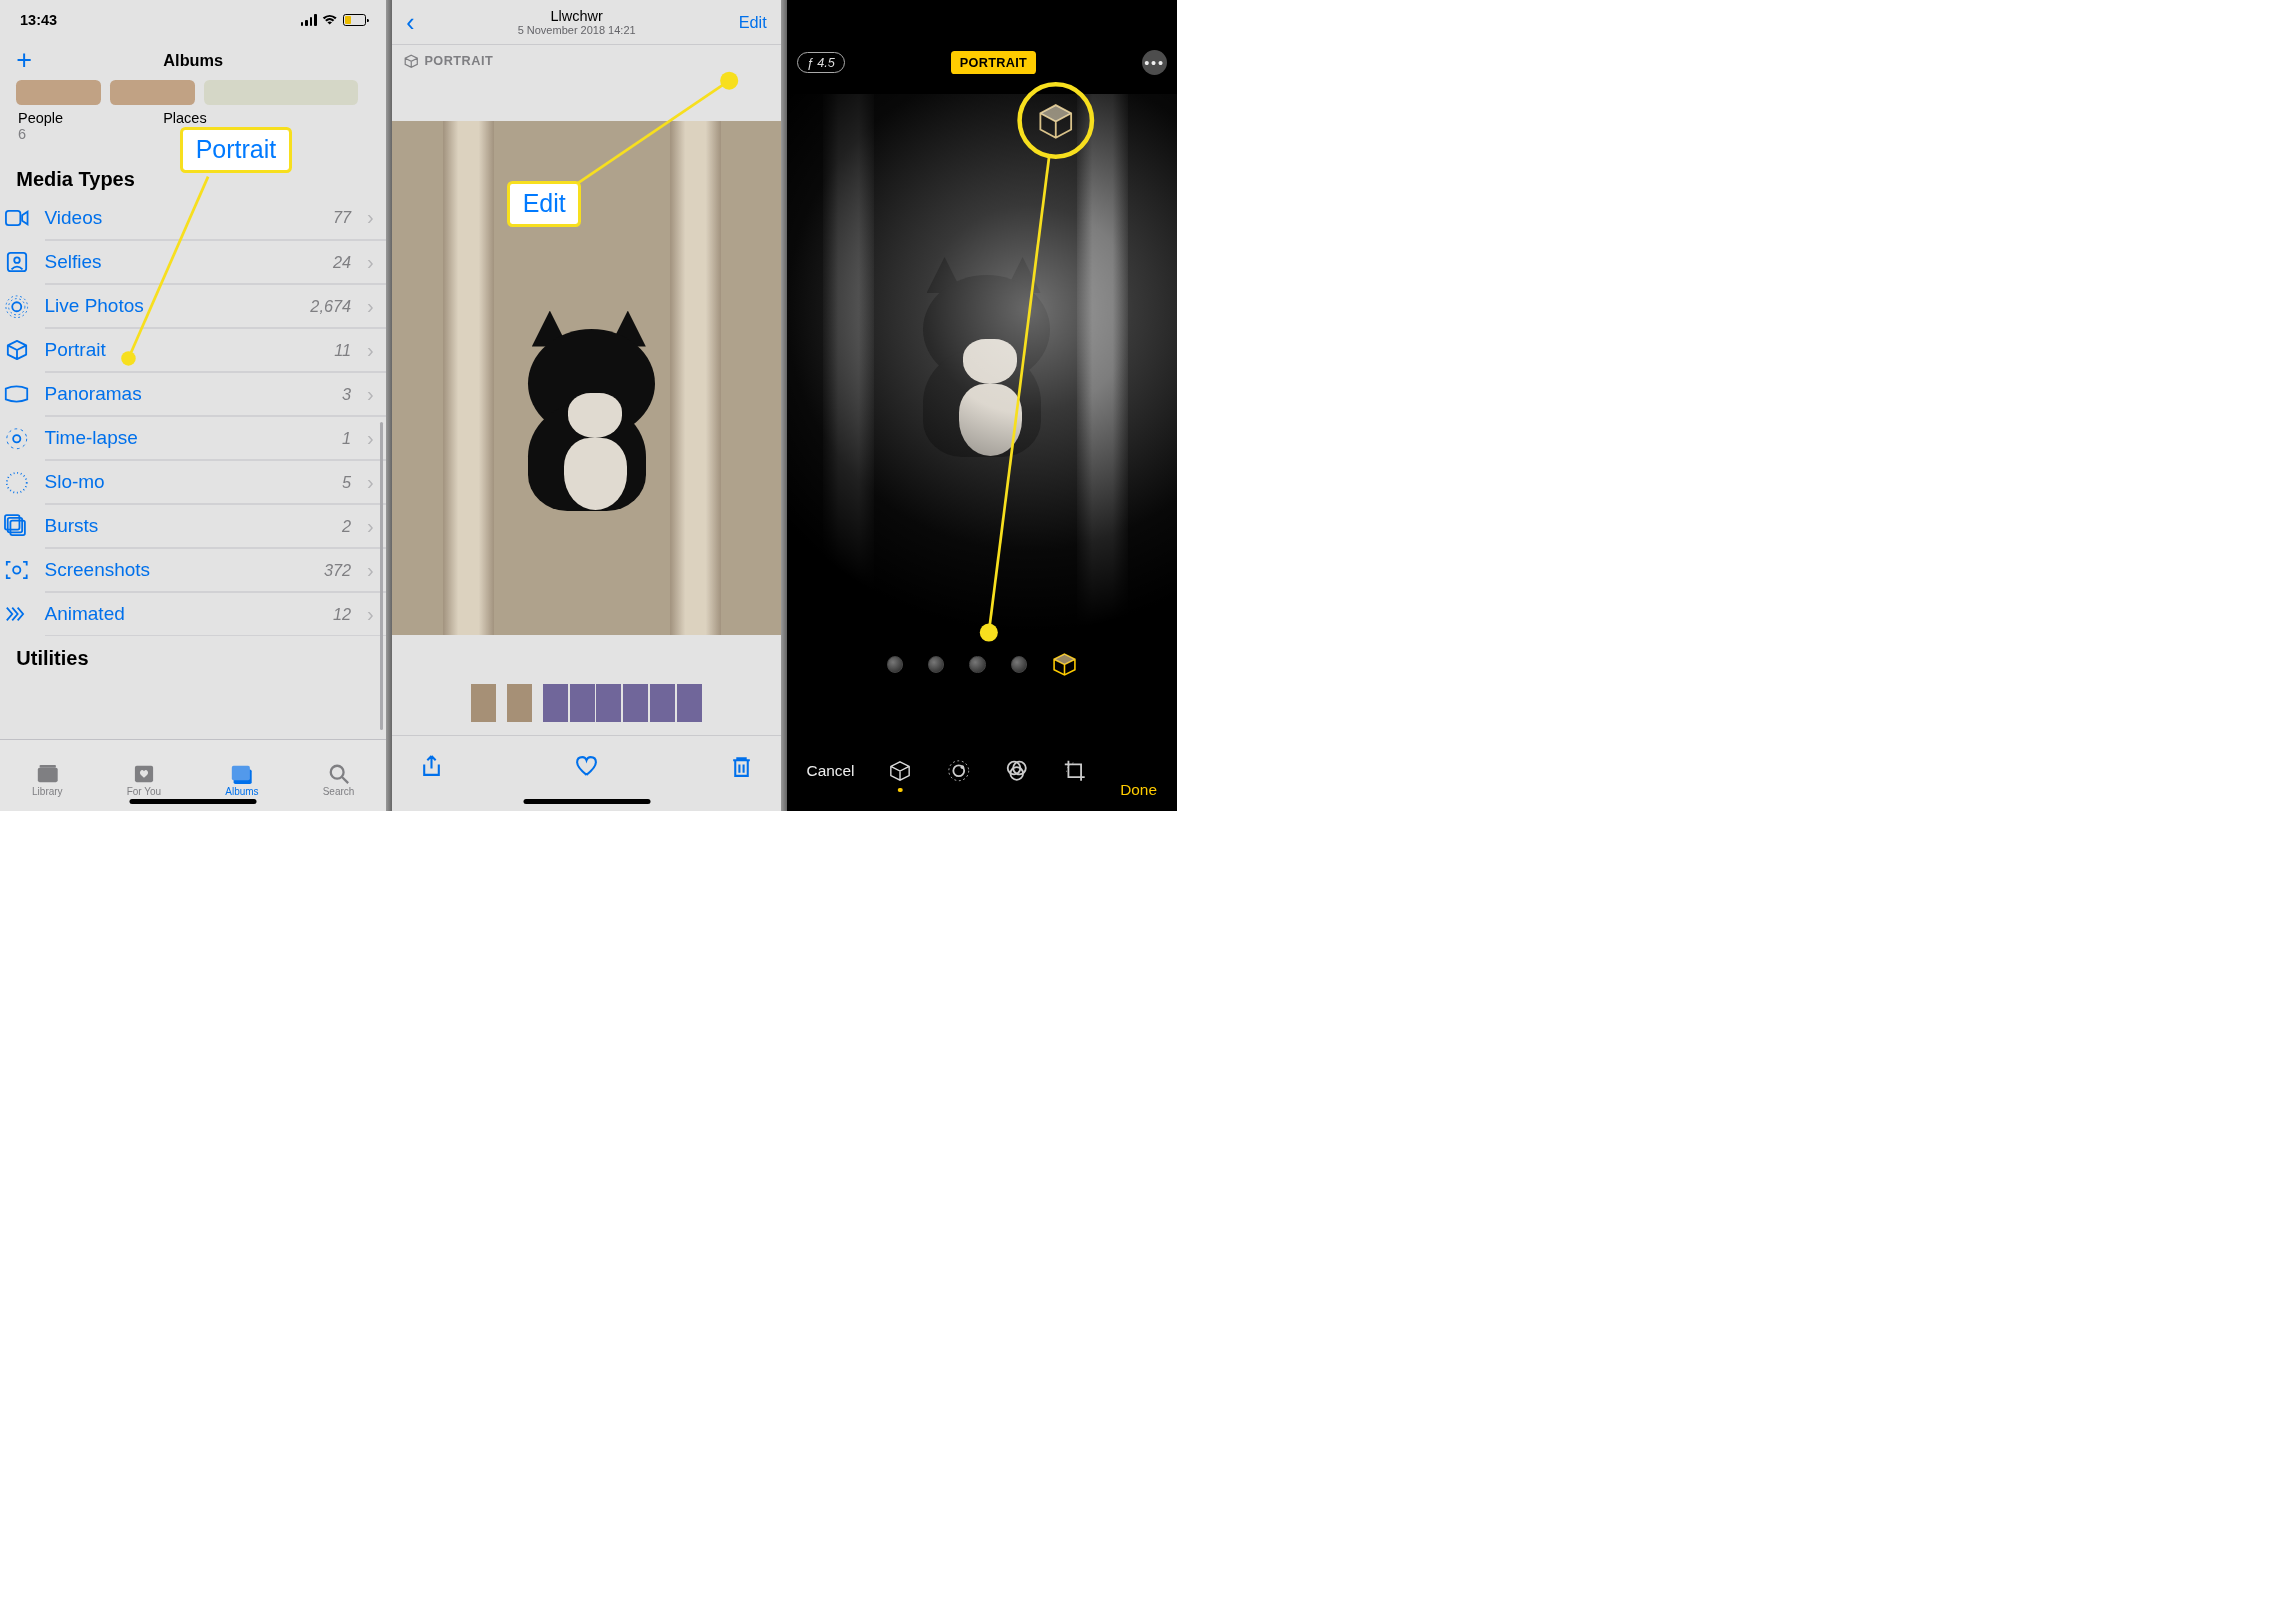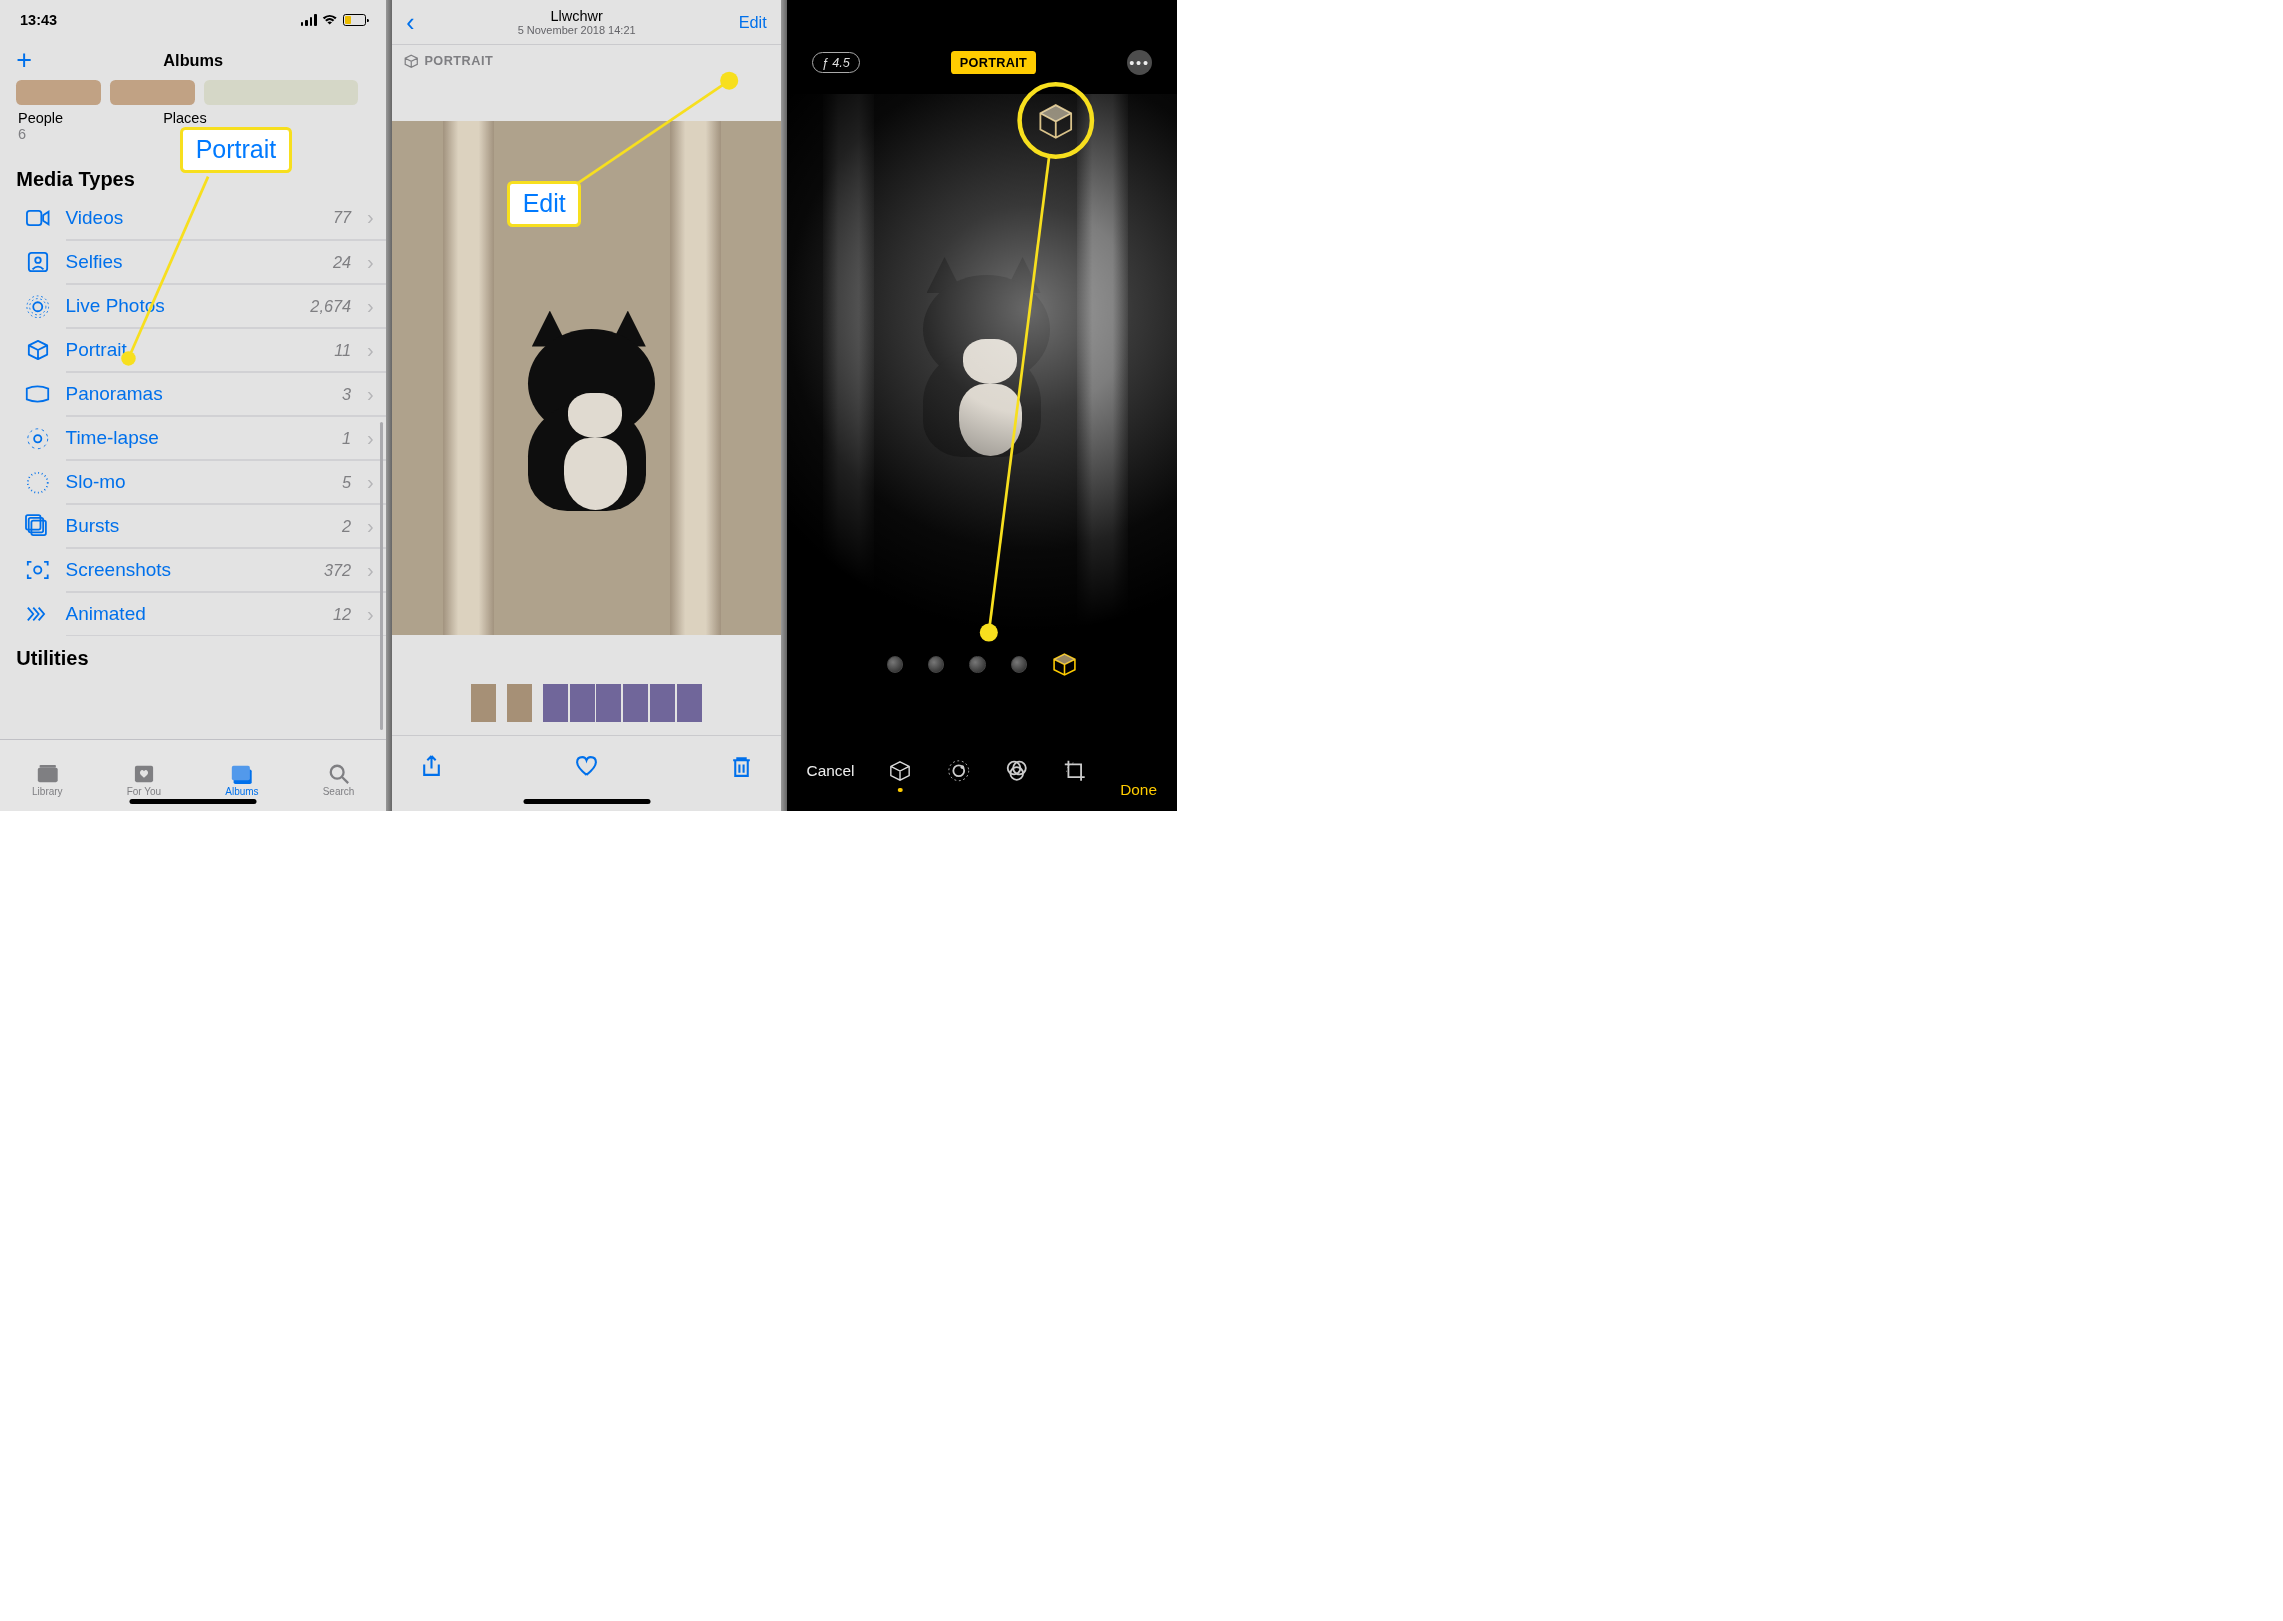--- a/index.html
+++ b/index.html
@@ -79,7 +79,7 @@
   .tb-ic { width:25px; height:25px; }
 
   
-  .nav3 { height:45px; display:flex; align-items:center; justify-content:space-between; padding:0 25px; }
+  .nav3 { height:45px; display:flex; align-items:center; justify-content:space-between; padding:0 10px; }
   .fstop { border:1.4px solid #aaa; color:#ddd; font-size:12.7px; padding:2.7px 9px; border-radius:12.7px; font-style:italic; }
   .portrait-pill { background:#ffcc00; color:#000; font-weight:700; font-size:12.7px; padding:4.5px 9px; border-radius:3.6px; letter-spacing:0.3px; }
   .more-btn { width:25px; height:25px; background:#4d4d4d; border-radius:50%; display:flex; align-items:center; justify-content:center; color:#eee; font-size:14.5px; letter-spacing:1.8px; }

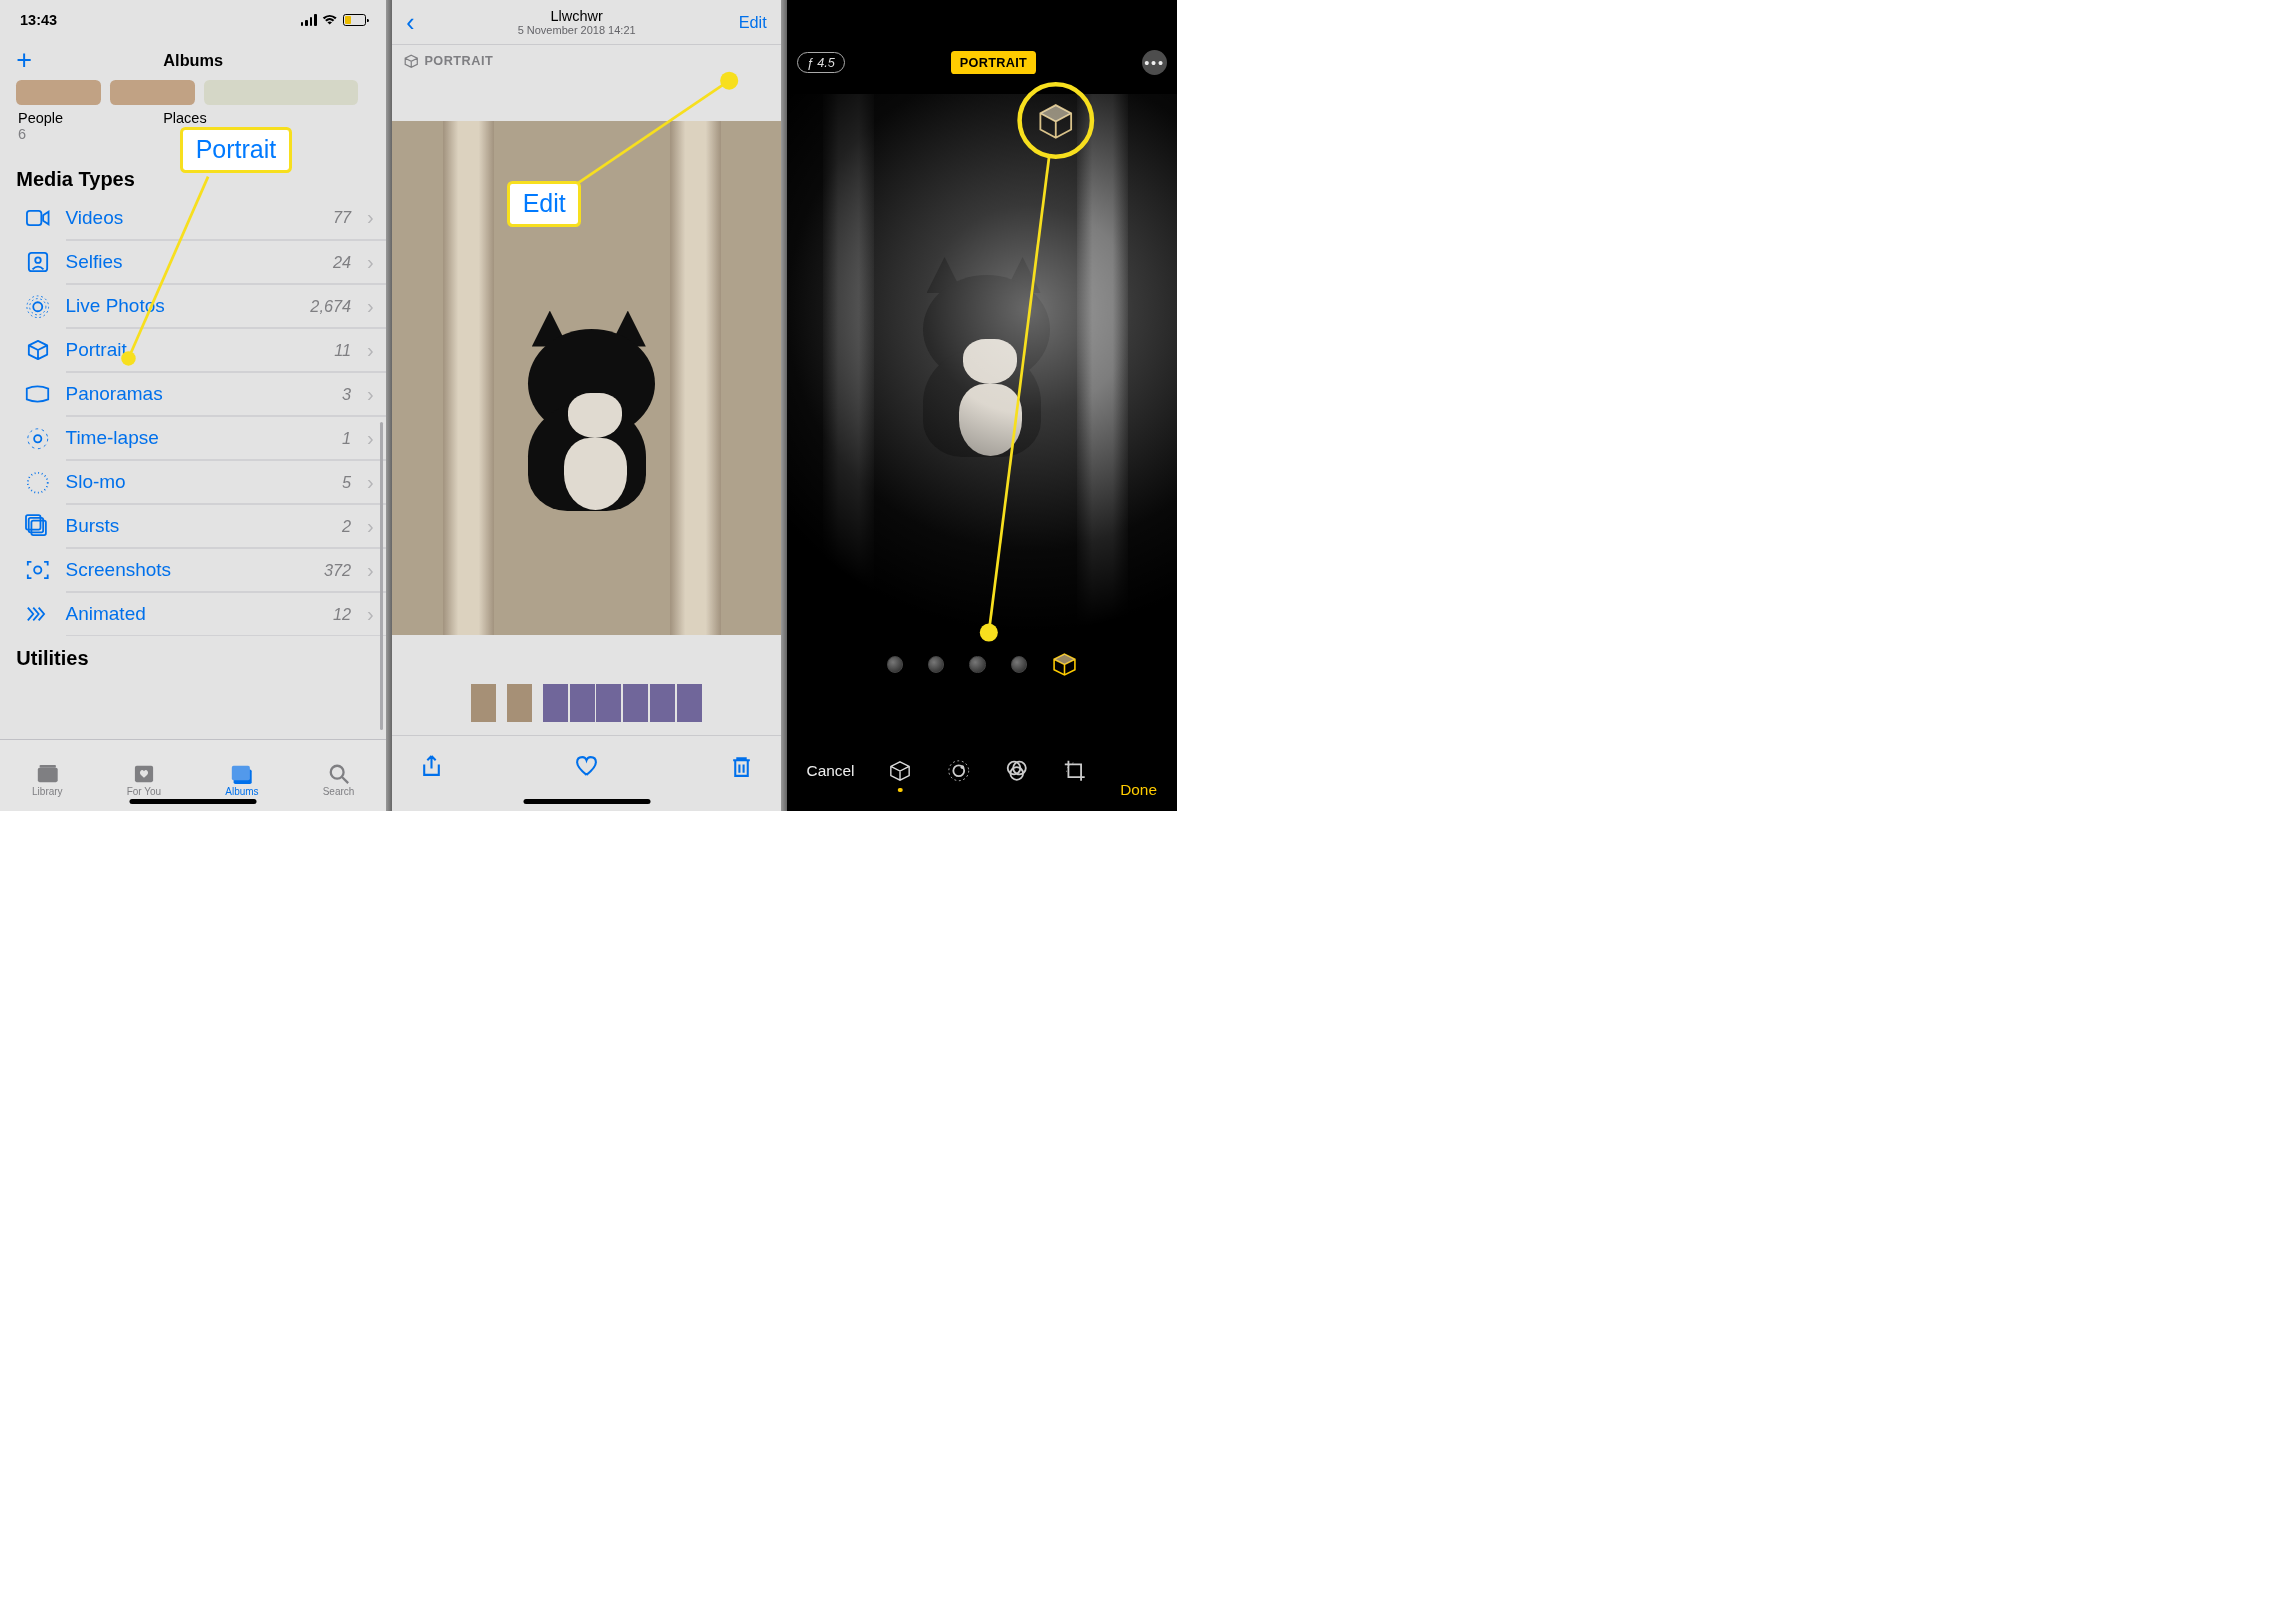--- a/index.html
+++ b/index.html
@@ -34,7 +34,7 @@
   .tile-count { font-size:14.5px; color:#8a8a8e; padding:0 18px 14.5px; }
 
   .section-header { font-size:20px; font-weight:700; padding:11px 16.3px 5.4px; }
-  .row-wrap { display:flex; align-items:center; height:44px; padding-left:24px; }
+  .row-wrap { display:flex; align-items:center; height:44px; padding-left:3px; }
   .row-wrap + .row-wrap .row-inner { border-top:0.9px solid #e3e3e6; }
   .row-inner { flex:1; display:flex; align-items:center; height:44px; padding-right:12.7px; border-bottom:0.9px solid #e3e3e6; }
   .row-icon { width:27px; height:27px; display:flex; align-items:center; justify-content:center; color:#007aff; margin-right:14.5px; flex-shrink:0; }

